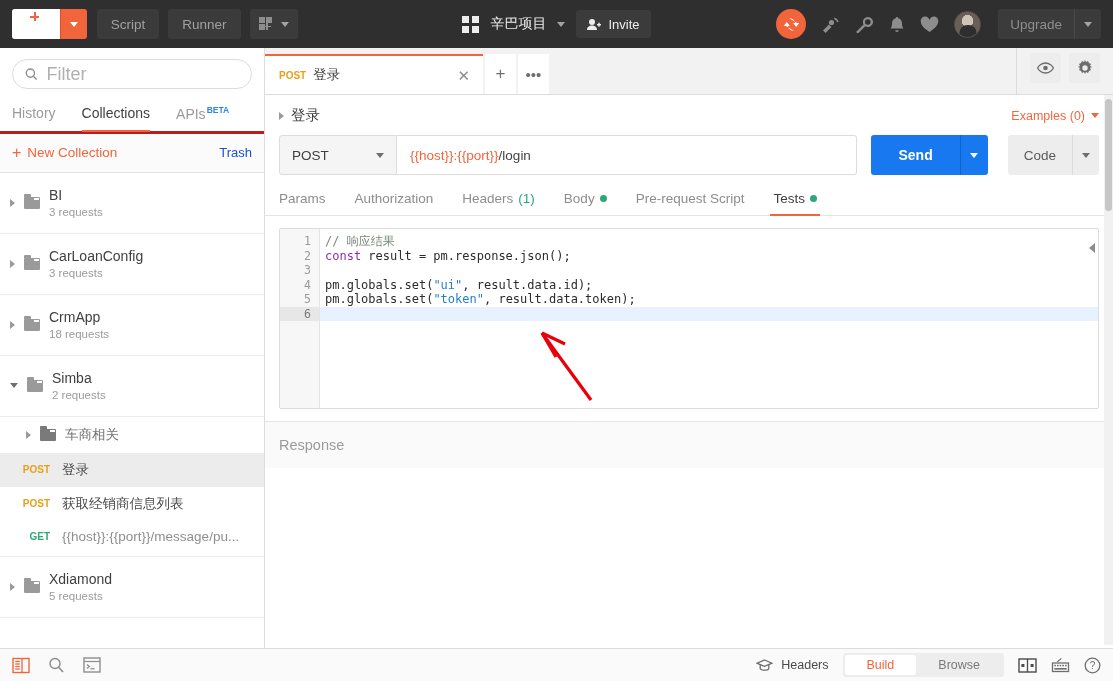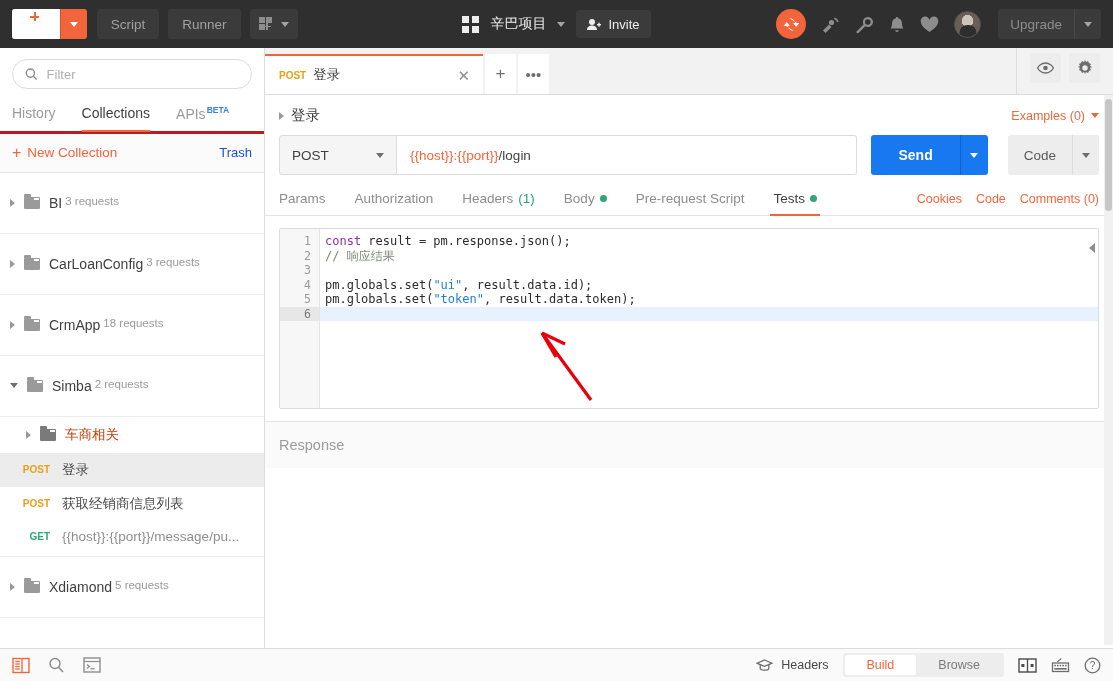--- a/index.html
+++ b/index.html
@@ -110,7 +110,7 @@
     align-items: center; padding: 0 12px; gap: 9px;
   }
   .filter input {
-    border: none; outline: none; font-size: 13px; color: #555; width: 100%;
+    border: none; outline: none; font-size: 18px; color: #555; width: 100%;
     font-family: "Liberation Sans", sans-serif; background: transparent;
   }
   .filter input::placeholder { color: #b0b0b0; }

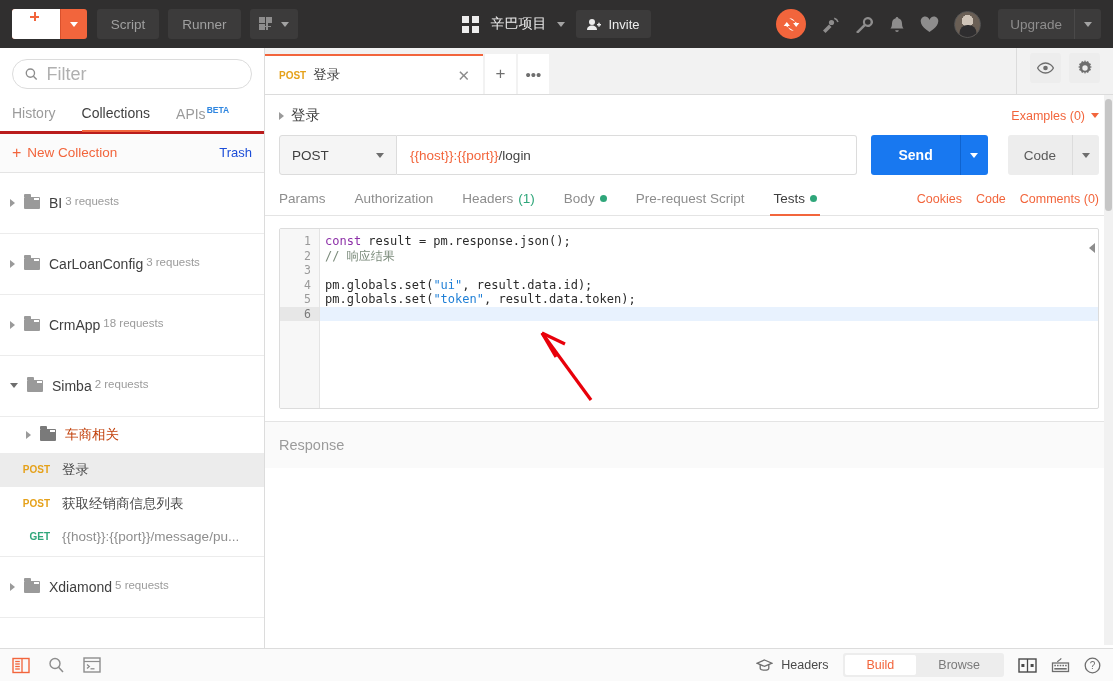--- a/index.html
+++ b/index.html
@@ -146,7 +146,7 @@
   }
   .folder:before{content:"";position:absolute;left:0;top:-3px;width:7px;height:3px;background:#9a9a9a;border-radius:1px 1px 0 0;}
   .folder:after{content:"";position:absolute;right:1px;top:1px;width:5px;height:2px;background:#fff;}
-  .coll-text { display: flex; flex-direction: row; gap: 3px; }
+  .coll-text { display: flex; flex-direction: column; gap: 3px; }
   .coll-name { font-size: 14px; color: #3f3f3f; }
   .coll-sub { font-size: 11.5px; color: #9b9b9b; }
 

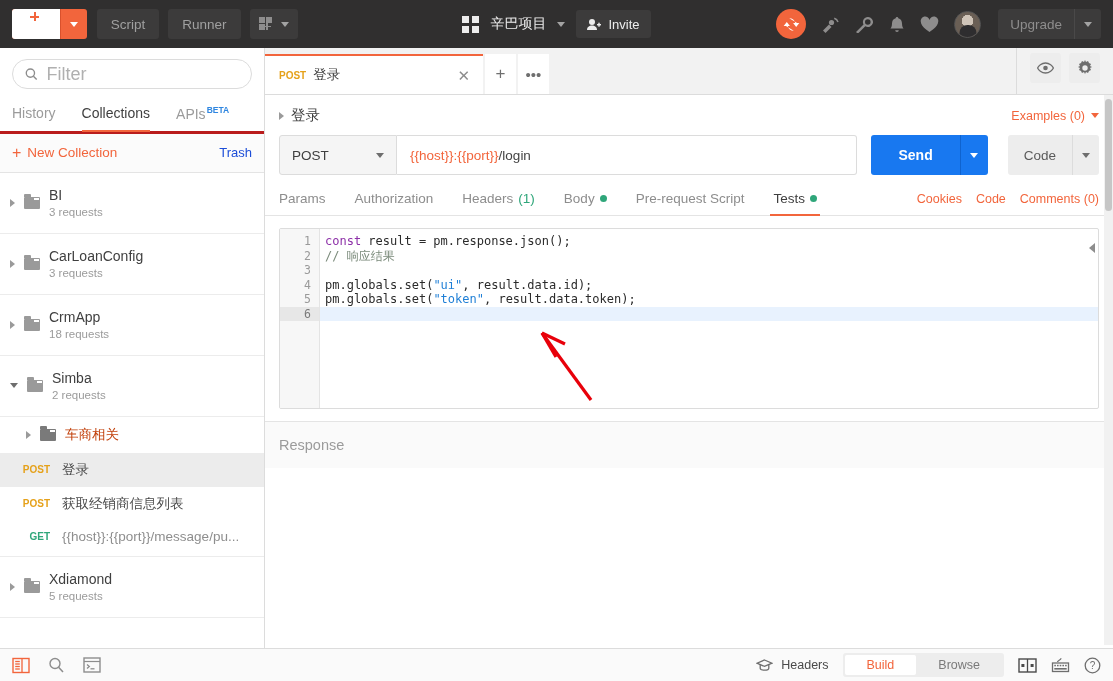--- a/index.html
+++ b/index.html
@@ -555,11 +555,6 @@
             <span>Tests</span>
             <span class="dot"></span>
           </div>
-        <div class="rqt-right">
-          <span>Cookies</span>
-          <span>Code</span>
-          <span>Comments (0)</span>
-        </div>
       </div>
 
       <div class="editor-wrap">

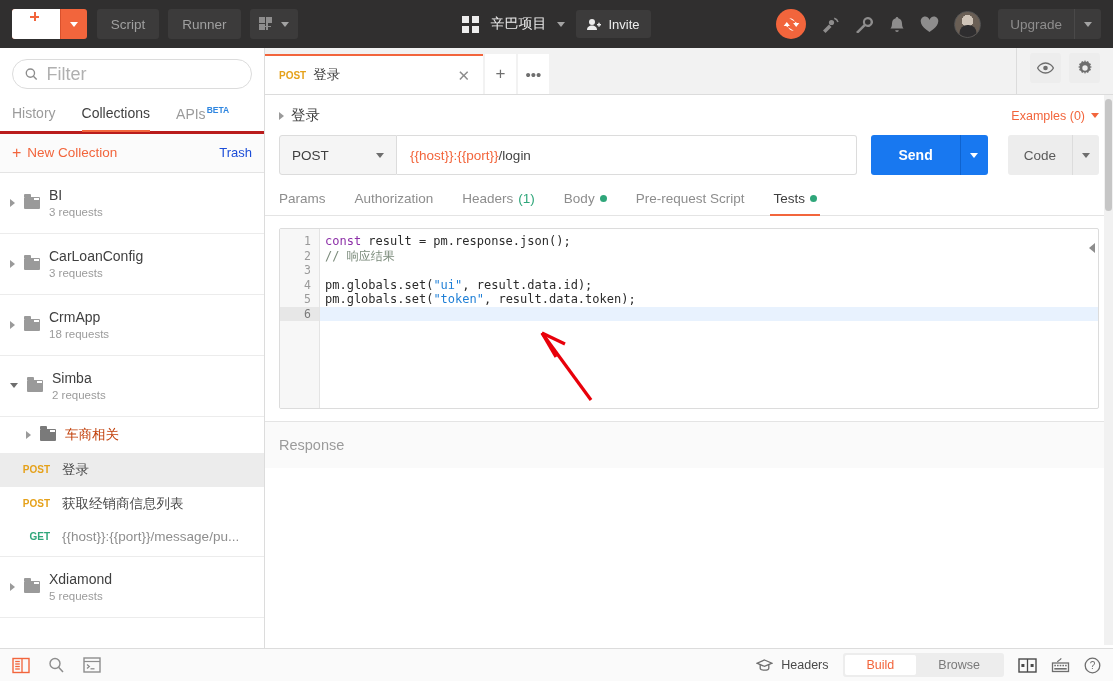--- a/index.html
+++ b/index.html
@@ -568,8 +568,8 @@
             <div class="cur">6</div>
           </div>
           <div class="code">
+            <div class="ln"><span class="cmt">// 响应结果</span></div>
             <div class="ln"><span class="kw">const</span><span> result = pm.response.json();</span></div>
-            <div class="ln"><span class="cmt">// 响应结果</span></div>
             <div class="ln"><span></span></div>
             <div class="ln"><span>pm.globals.set(</span><span class="str">"ui"</span><span>, result.data.id);</span></div>
             <div class="ln"><span>pm.globals.set(</span><span class="str">"token"</span><span>, result.data.token);</span></div>

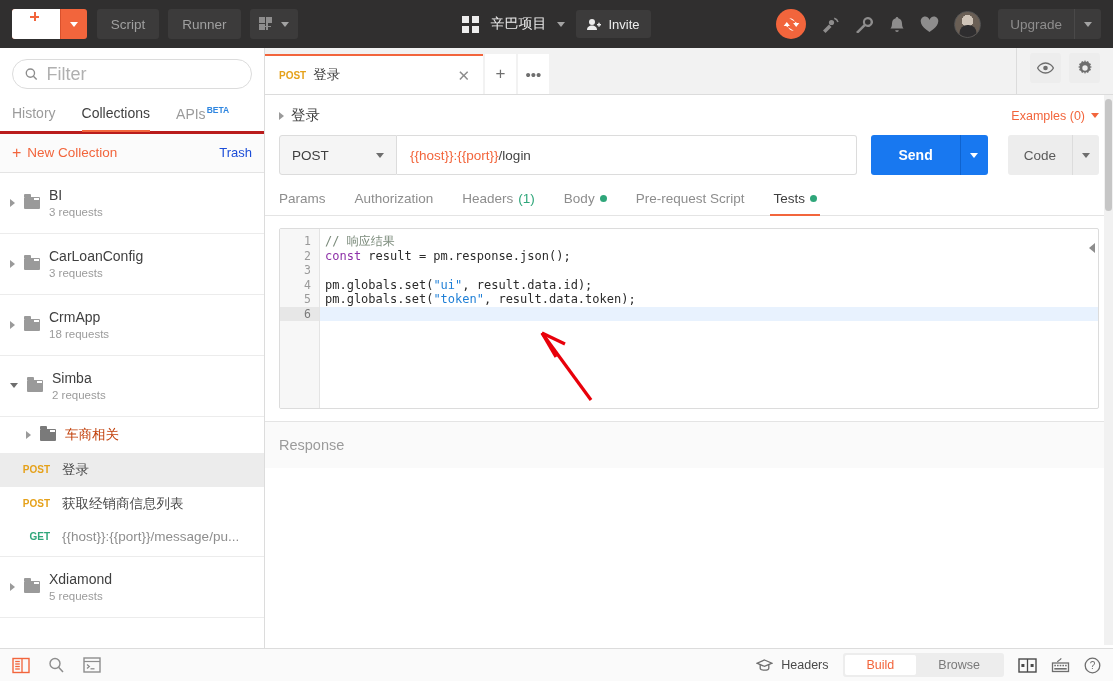--- a/index.html
+++ b/index.html
@@ -153,7 +153,7 @@
   .subfolder { display:flex; align-items:center; gap:9px; padding: 9px 12px 9px 26px; }
   .subfolder .folder { background:#7a7a7a; }
   .subfolder .folder:before{background:#7a7a7a;}
-  .subfolder .name { font-size: 13.5px; color: #c2410c; font-family: Liberation Serif, serif; }
+  .subfolder .name { font-size: 13.5px; color: #737373; font-family: Liberation Serif, serif; }
 
   .req-row { display:flex; align-items:center; padding: 8px 12px 8px 20px; gap: 12px; }
   .req-row.selected { background: #ececec; }

